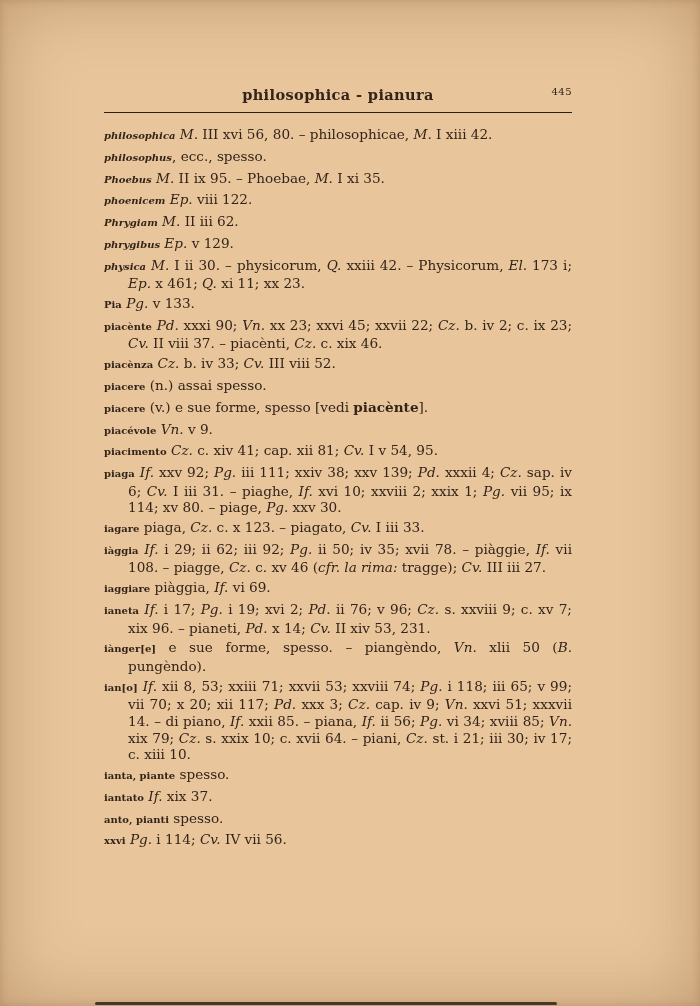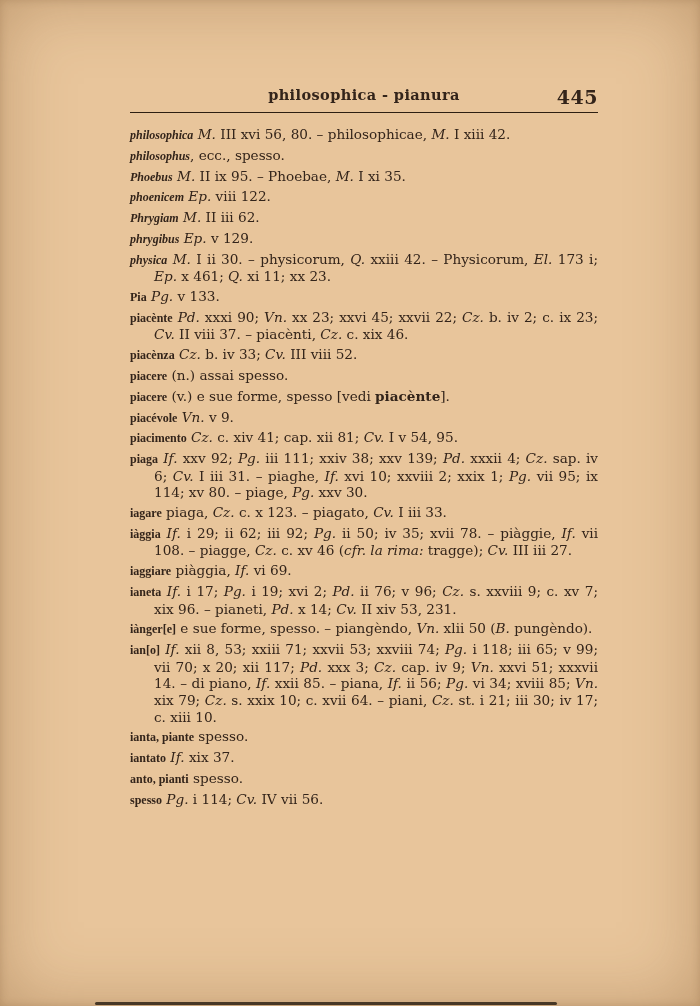--- a/index.html
+++ b/index.html
@@ -16,7 +16,7 @@
   }
   .content {
     position: absolute;
-    left: 130px;
+    left: 104px;
     top: 86px;
     width: 468px;
   }

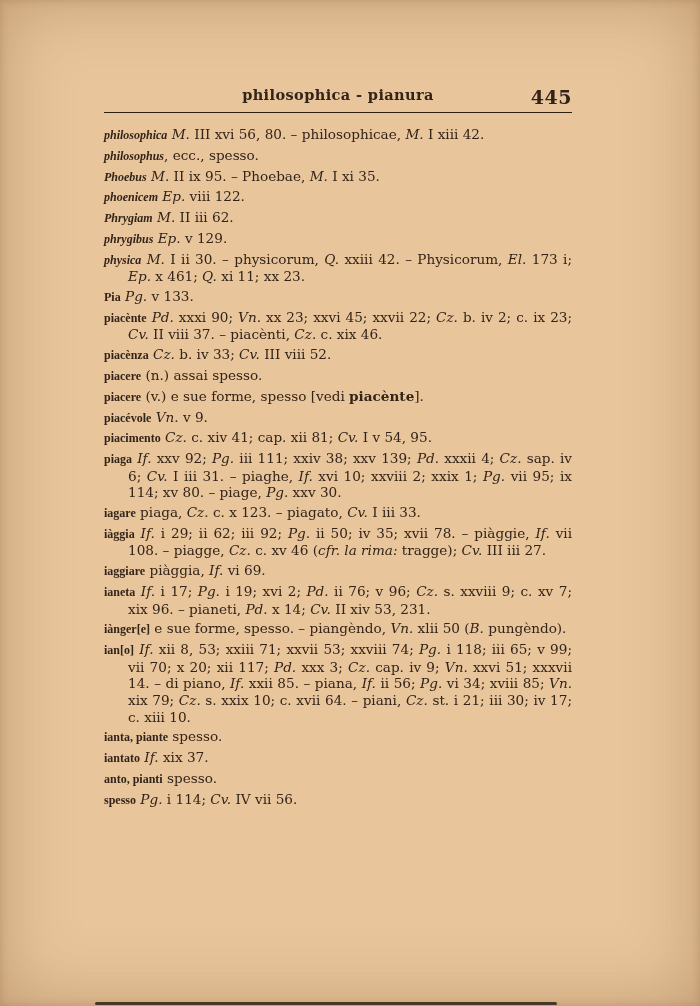--- a/index.html
+++ b/index.html
@@ -32,9 +32,8 @@
     position: absolute;
     right: 0;
     top: 0;
-    font-size: 19px;
+    font-size: 10px;
     letter-spacing: 0.5px;
-    font-weight: bold;
   }
   .rule {
     border: 0;

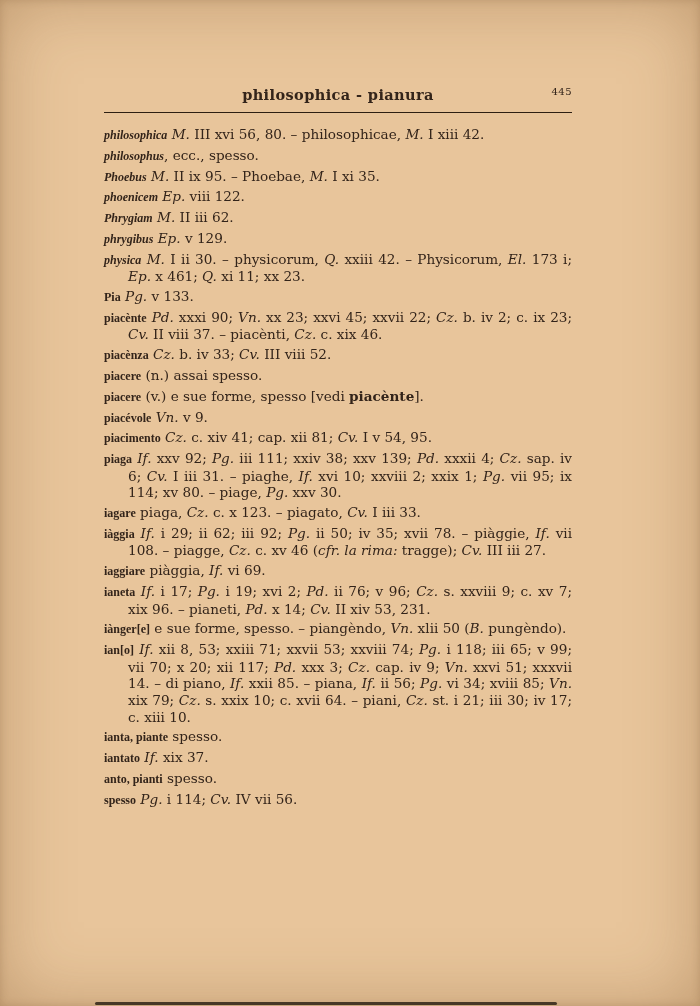--- a/index.html
+++ b/index.html
@@ -49,7 +49,7 @@
     text-indent: -24px;
     text-align: justify;
   }
-  .hw { font-size: 12px; font-family: Liberation Serif, serif; }
+  .hw { font-size: 10px; }
   .hw.b  { font-weight: bold; }
   .hw.bi { font-weight: bold; font-style: italic; }
   .s-i  { font-style: italic; }

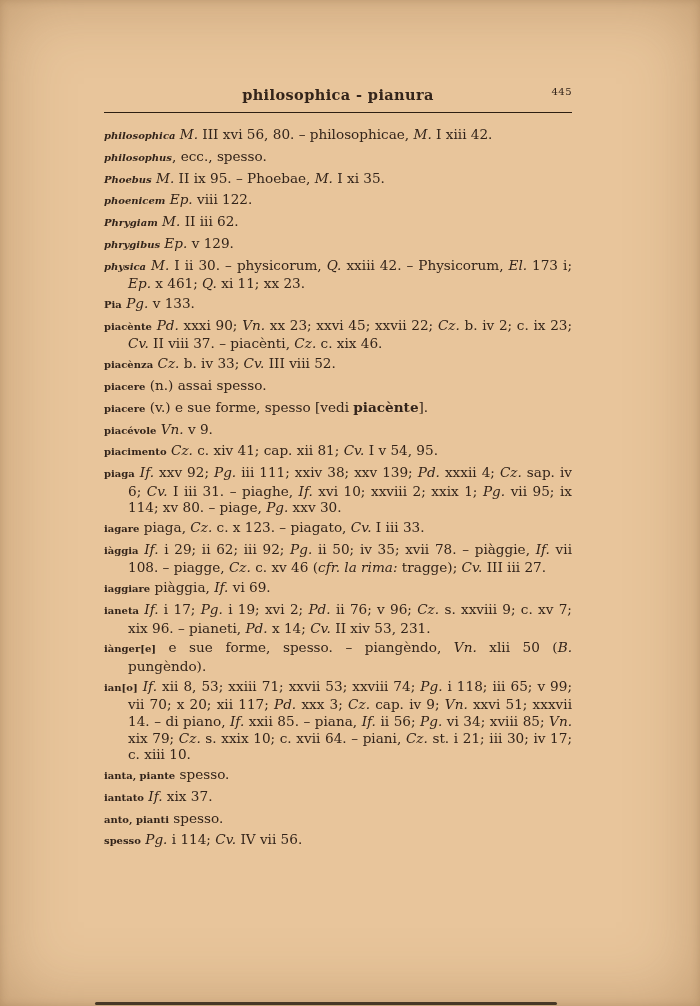--- a/index.html
+++ b/index.html
@@ -101,7 +101,7 @@
         <p class="entry"><span class="hw b">ianta, piante</span><span><span> spesso.</span></span></p>
         <p class="entry"><span class="hw b">iantato</span><span><span> </span><span class="s-i">If.</span><span> xix 37.</span></span></p>
         <p class="entry"><span class="hw b">anto, pianti</span><span><span> spesso.</span></span></p>
-        <p class="entry"><span class="hw b">spesso</span><span><span> </span><span class="s-i">Pg.</span><span> i 114; </span><span class="s-i">Cv.</span><span> IV vii 56.</span></span></p>
+        <p class="entry"><span class="hw b">xxvi</span><span><span> </span><span class="s-i">Pg.</span><span> i 114; </span><span class="s-i">Cv.</span><span> IV vii 56.</span></span></p>
       </div>
   </div>
   <div class="scan-artifact"></div>

